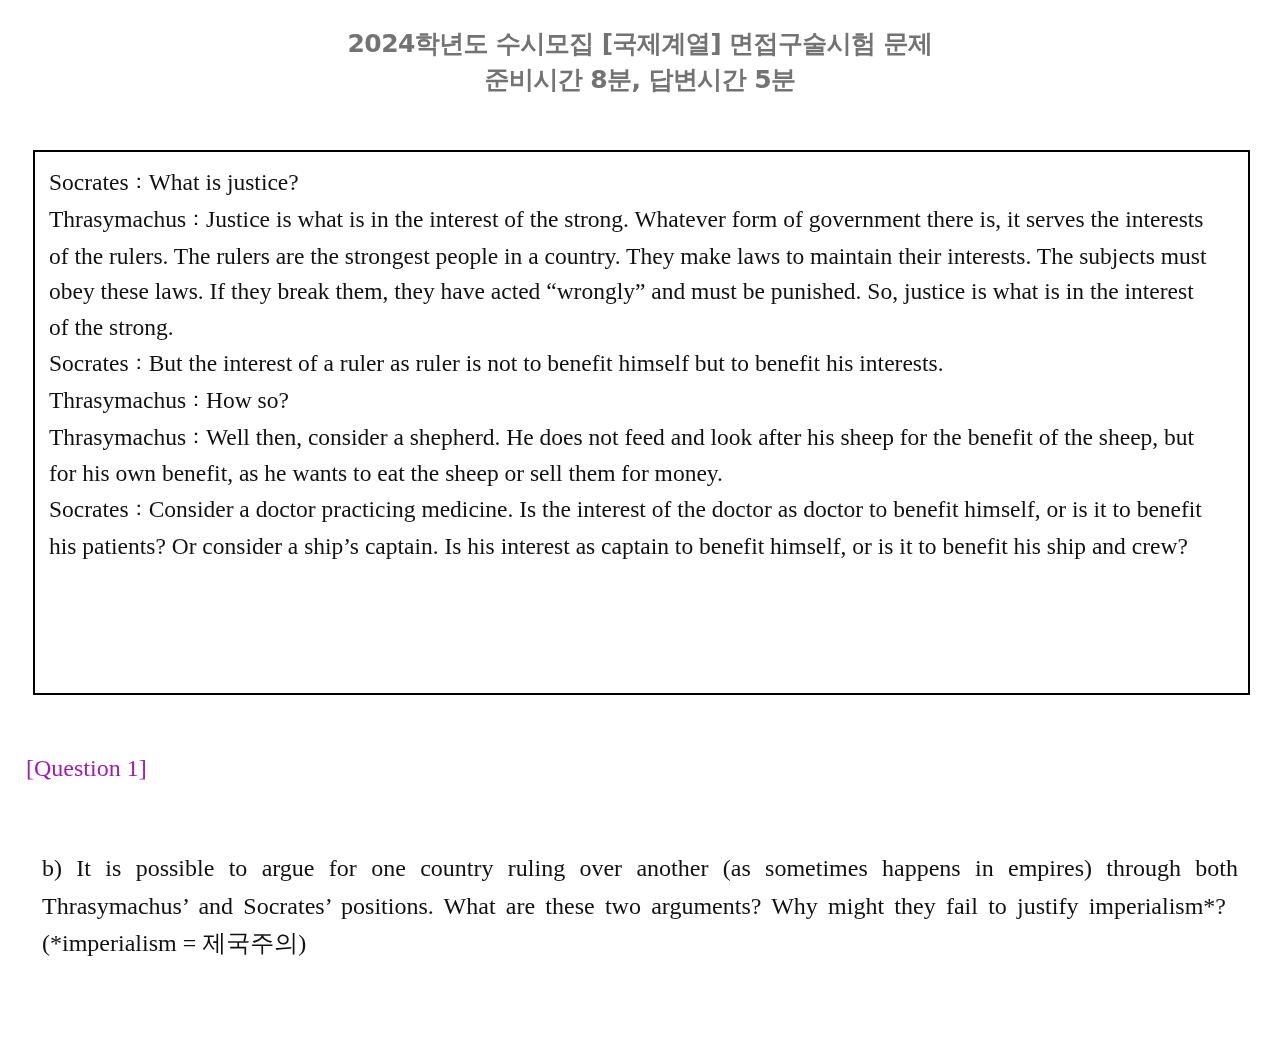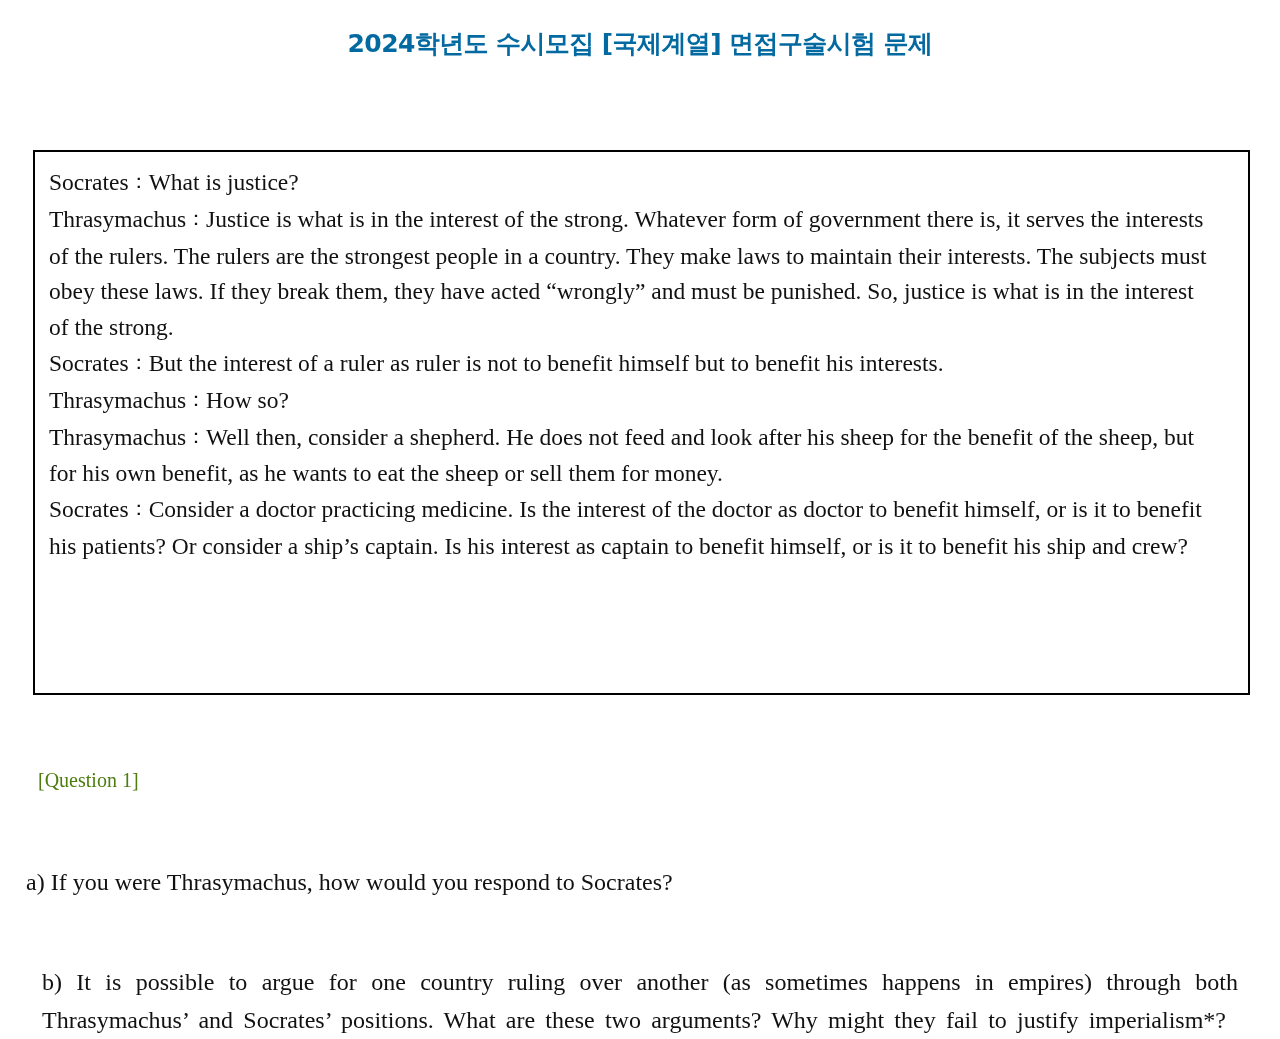--- a/index.html
+++ b/index.html
@@ -30,7 +30,7 @@
     font-size: 25px;
     line-height: 36px;
     letter-spacing: -0.6px;
-    color: #0369a1;
+    color: #737373;
     white-space: nowrap;
   }
 

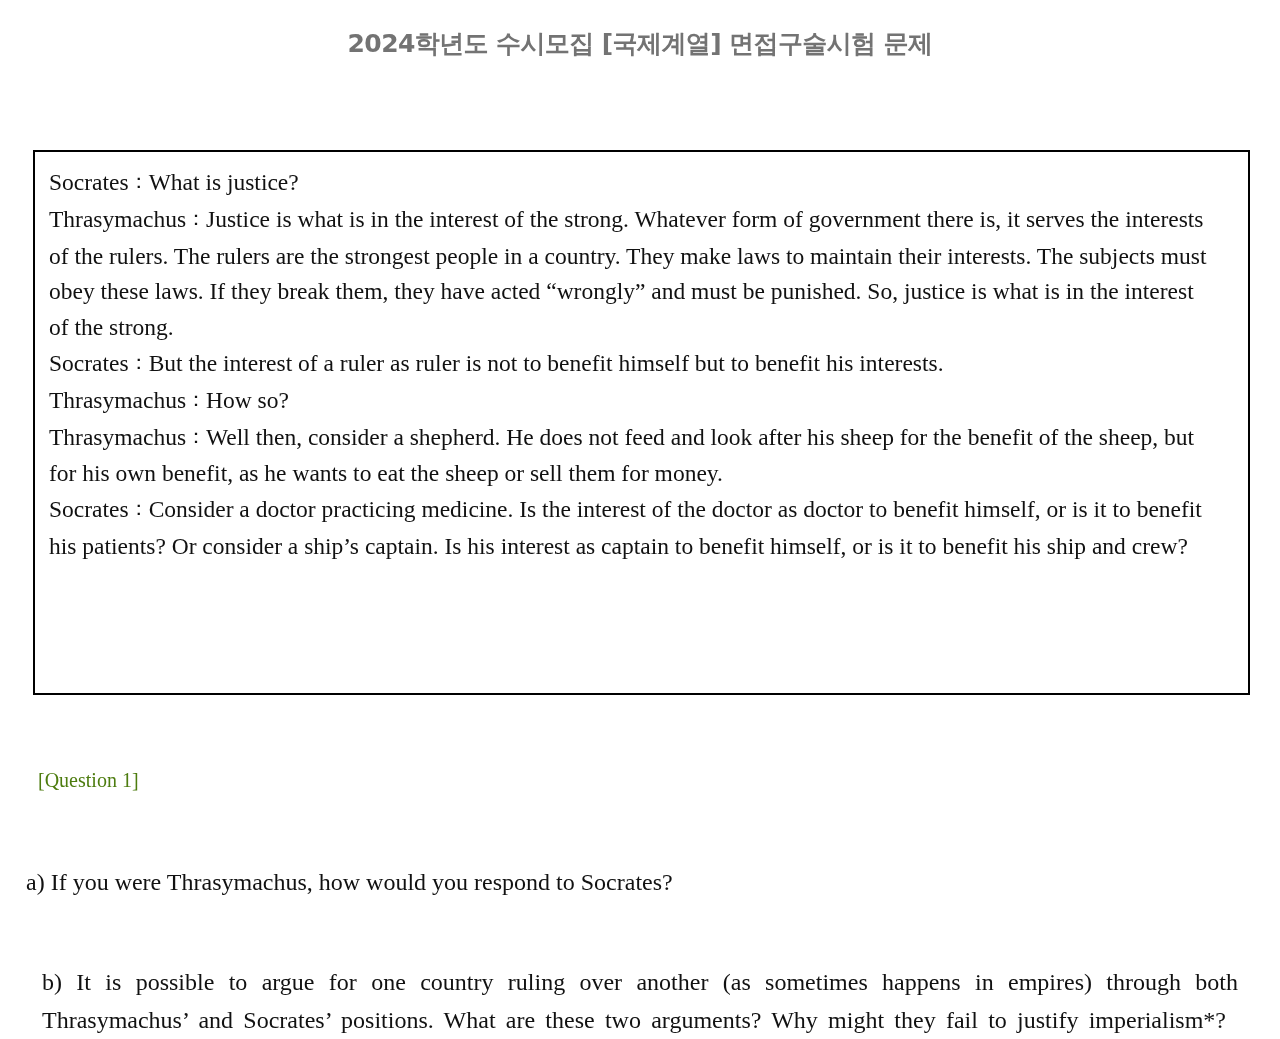--- a/index.html
+++ b/index.html
@@ -103,6 +103,7 @@
 
 <div class="title-block">
   <div class="title-line">2024학년도 수시모집 [국제계열] 면접구술시험 문제</div>
+  <div class="title-line">준비시간 8분, 답변시간 5분</div>
 </div>
 
 <div class="passage-box">

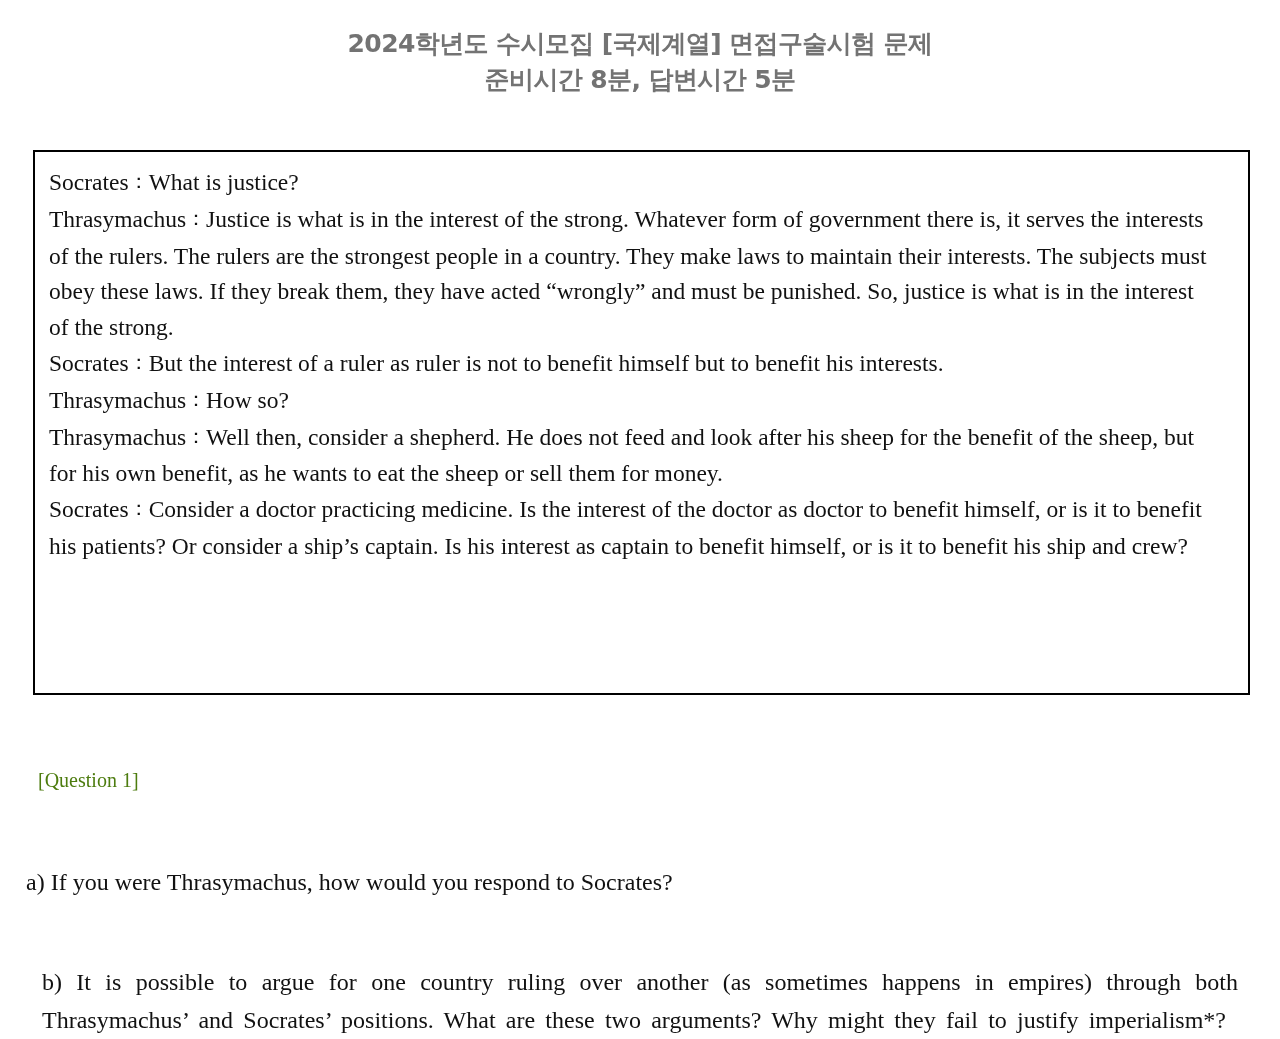--- a/index.html
+++ b/index.html
@@ -72,10 +72,10 @@
     width: 1228px;
   }
   .q-heading {
-    font-size: 20px;
+    font-size: 24px;
     line-height: 32px;
-    color: #4d7c0f;
-    margin: 12px;
+    color: #a21caf;
+    margin: 0;
   }
   .q-item-a {
     font-size: 24px;

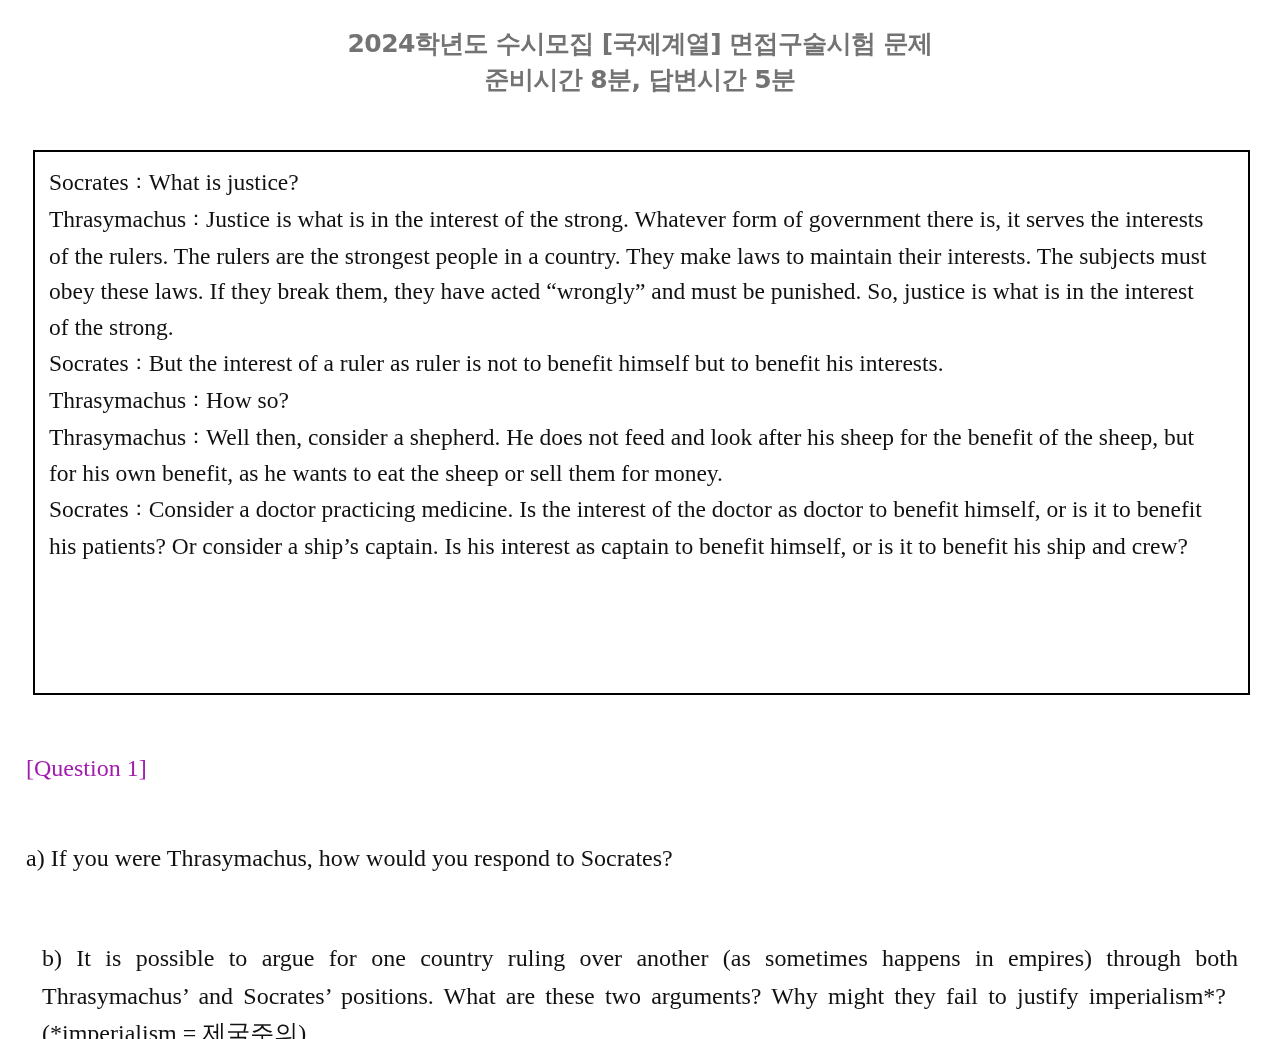--- a/index.html
+++ b/index.html
@@ -139,7 +139,6 @@
 
 <div class="question-area">
   <p class="q-heading">[Question 1]</p>
-  <p class="q-item-a">a) If you were Thrasymachus, how would you respond to Socrates?</p>
   <p class="q-item-b">
     <span>b) It is possible to argue for one country ruling over another (as sometimes happens in empires) through both Thrasymachus’ and Socrates’ positions. What are these two arguments? Why might they fail to</span>
     <span class="lastline">justify imperialism*? (*imperialism = 제국주의)</span>

